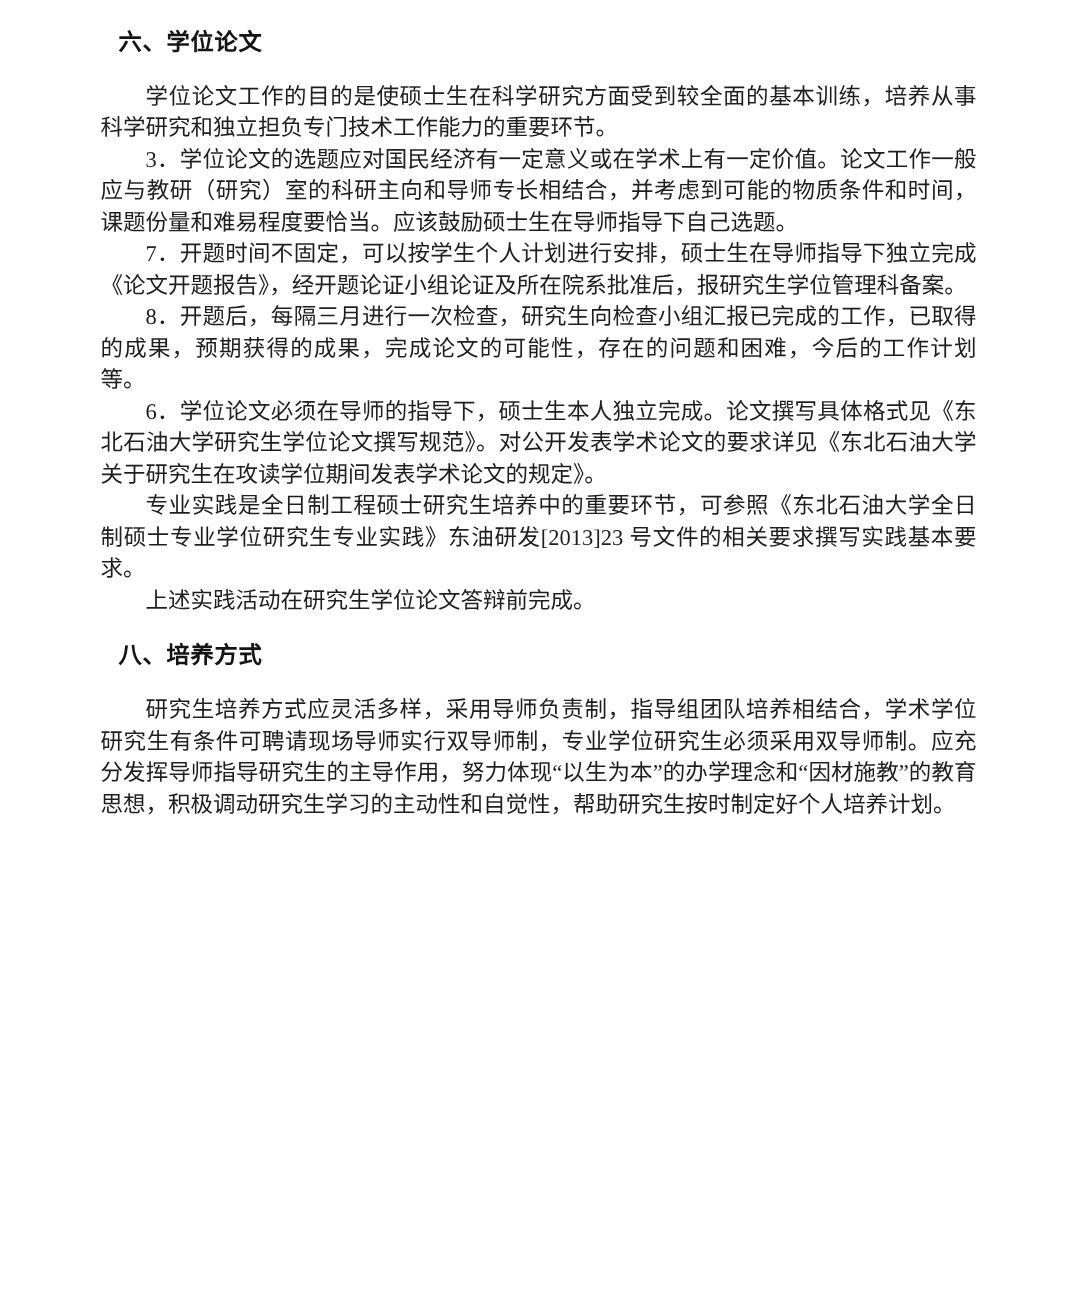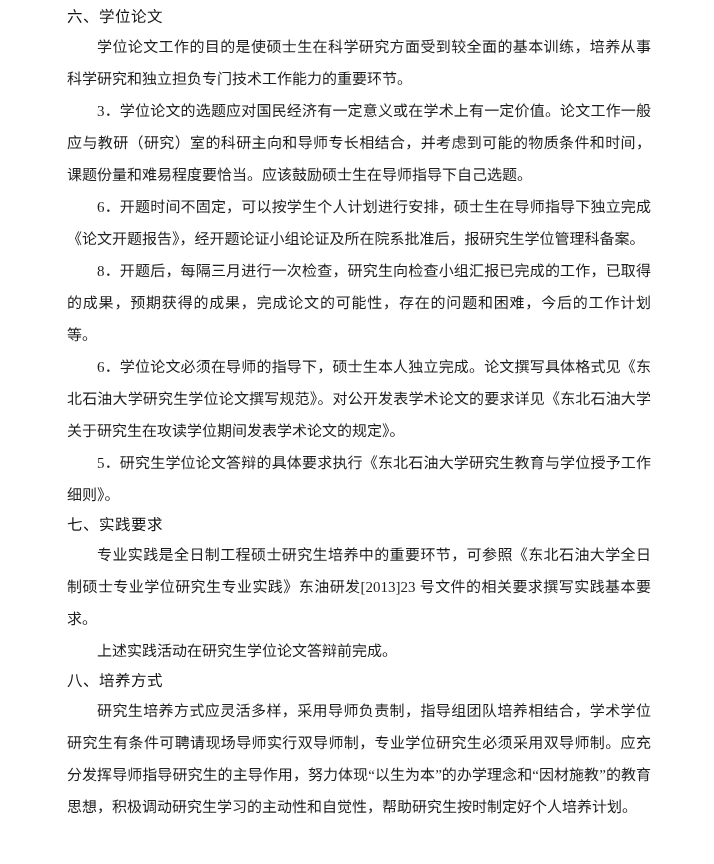--- a/index.html
+++ b/index.html
@@ -29,10 +29,10 @@
     padding: 0;
   }
   .section-heading {
-    margin: 0;
+    margin: 12px;
     padding: 0;
     font-size: 15.5px;
-    font-weight: normal;
+    font-weight: bold;
     line-height: 28px;
     letter-spacing: 0.5px;
     text-align: left;

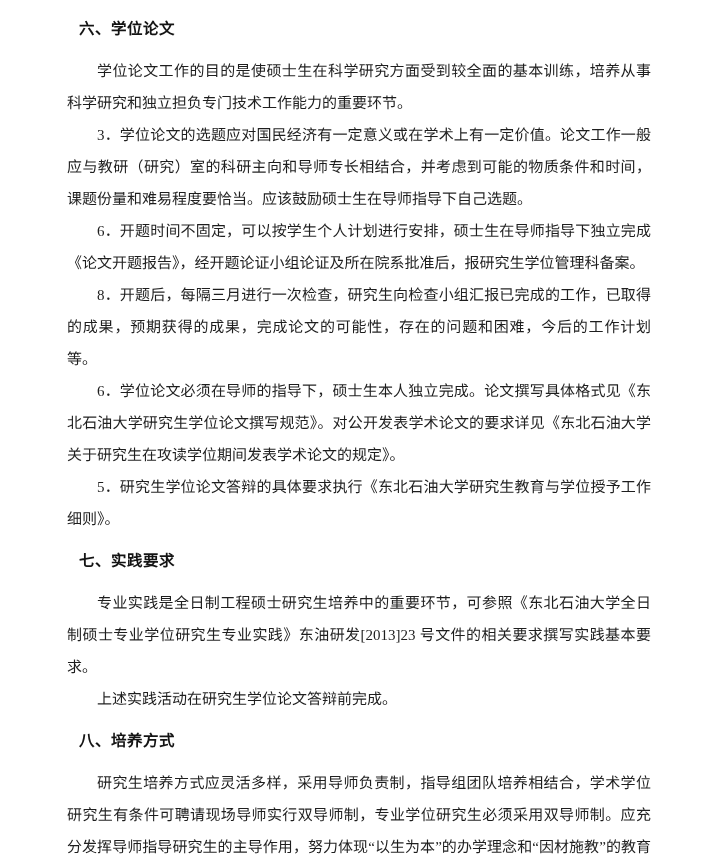--- a/index.html
+++ b/index.html
@@ -44,7 +44,7 @@
     text-indent: 2em;
     text-align: justify;
     text-justify: inter-ideograph;
-    line-height: 32px;
+    line-height: 21px;
     word-break: break-all;
     color: #1e1e1e;
   }

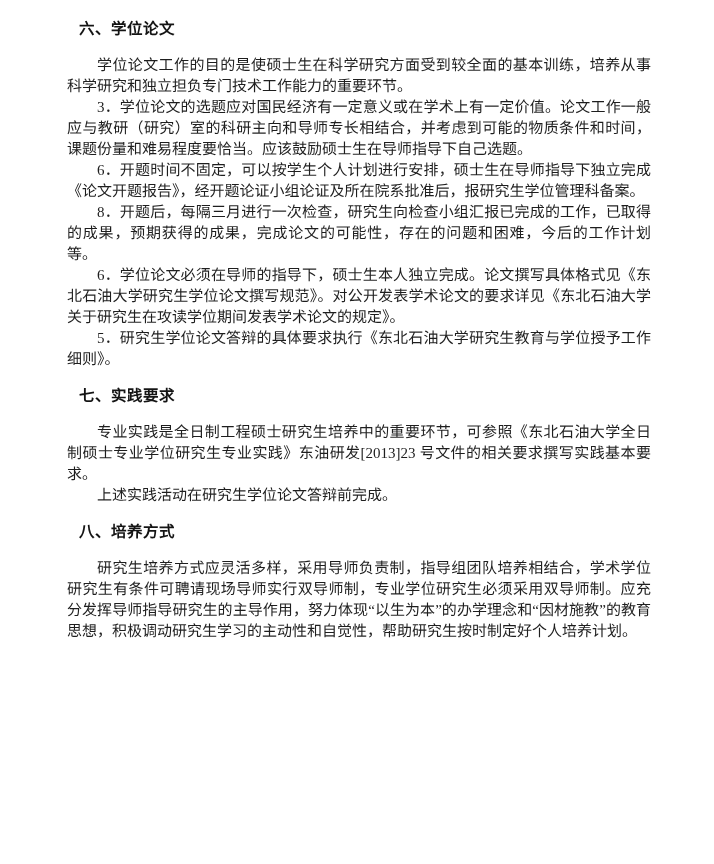--- a/index.html
+++ b/index.html
@@ -58,7 +58,7 @@
     <h2 class="section-heading">六、学位论文</h2>
     <p class="para">学位论文工作的目的是使硕士生在科学研究方面受到较全面的基本训练，培养从事科学研究和独立担负专门技术工作能力的重要环节。</p>
     <p class="para">3．学位论文的选题应对国民经济有一定意义或在学术上有一定价值。论文工作一般应与教研（研究）室的科研主向和导师专长相结合，并考虑到可能的物质条件和时间，课题份量和难易程度要恰当。应该鼓励硕士生在导师指导下自己选题。</p>
-    <p class="para">6．开题时间不固定，可以按学生个人计划进行安排，硕士生在导师指导下独立完成《论文开题报告》，经开题论证小组论证及所在院系批准后，报研究生学位管理科备案。</p>
+    <p class="para">7．开题时间不固定，可以按学生个人计划进行安排，硕士生在导师指导下独立完成《论文开题报告》，经开题论证小组论证及所在院系批准后，报研究生学位管理科备案。</p>
     <p class="para">8．开题后，每隔三月进行一次检查，研究生向检查小组汇报已完成的工作，已取得的成果，预期获得的成果，完成论文的可能性，存在的问题和困难，今后的工作计划等。</p>
     <p class="para">6．学位论文必须在导师的指导下，硕士生本人独立完成。论文撰写具体格式见《东北石油大学研究生学位论文撰写规范》。对公开发表学术论文的要求详见《东北石油大学关于研究生在攻读学位期间发表学术论文的规定》。</p>
     <p class="para">5．研究生学位论文答辩的具体要求执行《东北石油大学研究生教育与学位授予工作细则》。</p>

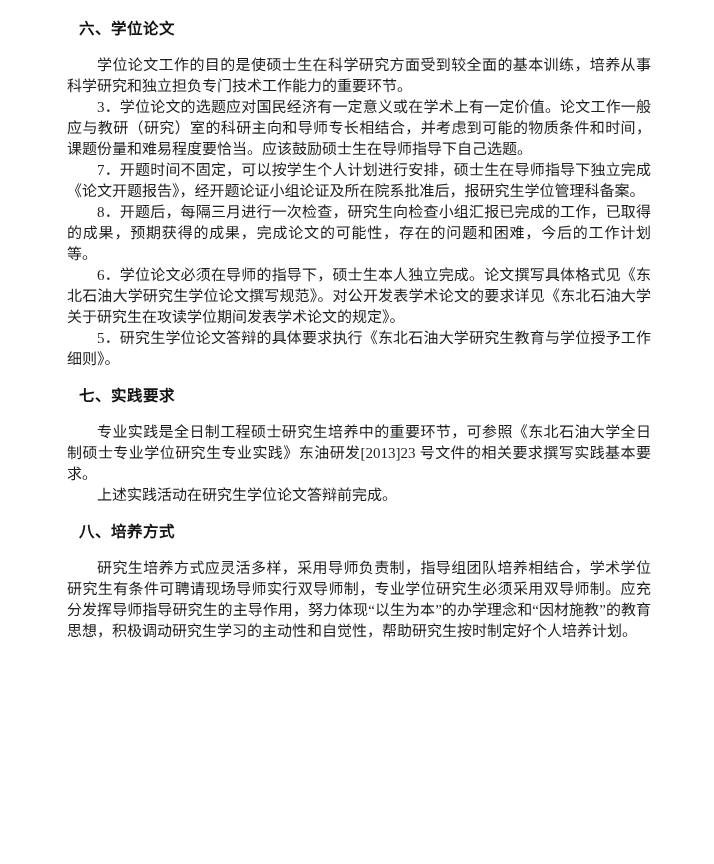--- a/index.html
+++ b/index.html
@@ -61,7 +61,6 @@
     <p class="para">7．开题时间不固定，可以按学生个人计划进行安排，硕士生在导师指导下独立完成《论文开题报告》，经开题论证小组论证及所在院系批准后，报研究生学位管理科备案。</p>
     <p class="para">8．开题后，每隔三月进行一次检查，研究生向检查小组汇报已完成的工作，已取得的成果，预期获得的成果，完成论文的可能性，存在的问题和困难，今后的工作计划等。</p>
     <p class="para">6．学位论文必须在导师的指导下，硕士生本人独立完成。论文撰写具体格式见《东北石油大学研究生学位论文撰写规范》。对公开发表学术论文的要求详见《东北石油大学关于研究生在攻读学位期间发表学术论文的规定》。</p>
-    <p class="para">5．研究生学位论文答辩的具体要求执行《东北石油大学研究生教育与学位授予工作细则》。</p>
   </section>
 
   <section class="doc-section">

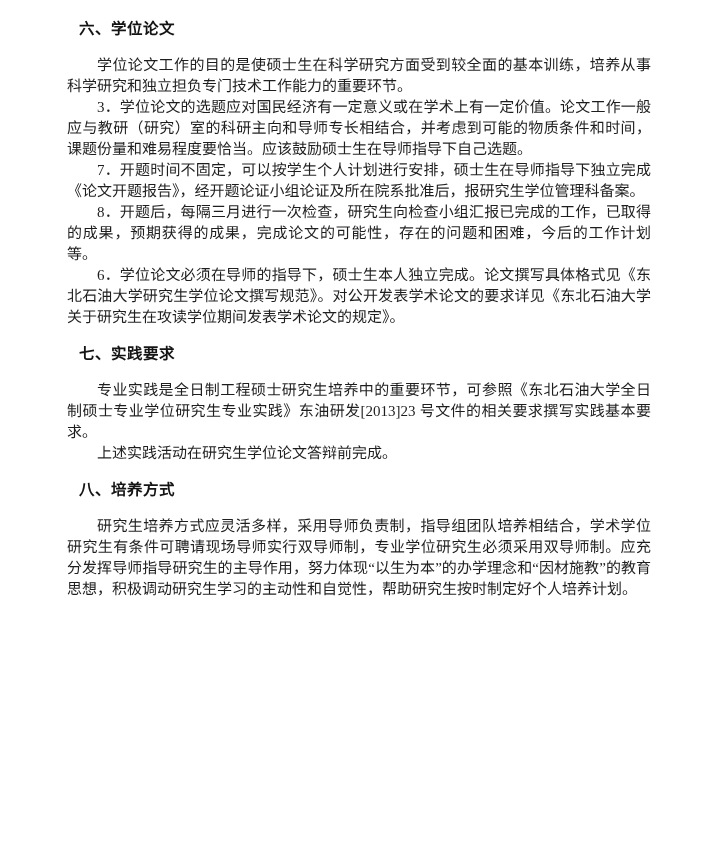--- a/index.html
+++ b/index.html
@@ -64,7 +64,6 @@
   </section>
 
   <section class="doc-section">
-    <h2 class="section-heading">七、实践要求</h2>
     <p class="para">专业实践是全日制工程硕士研究生培养中的重要环节，可参照《东北石油大学全日制硕士专业学位研究生专业实践》东油研发[2013]23 号文件的相关要求撰写实践基本要求。</p>
     <p class="para">上述实践活动在研究生学位论文答辩前完成。</p>
   </section>

